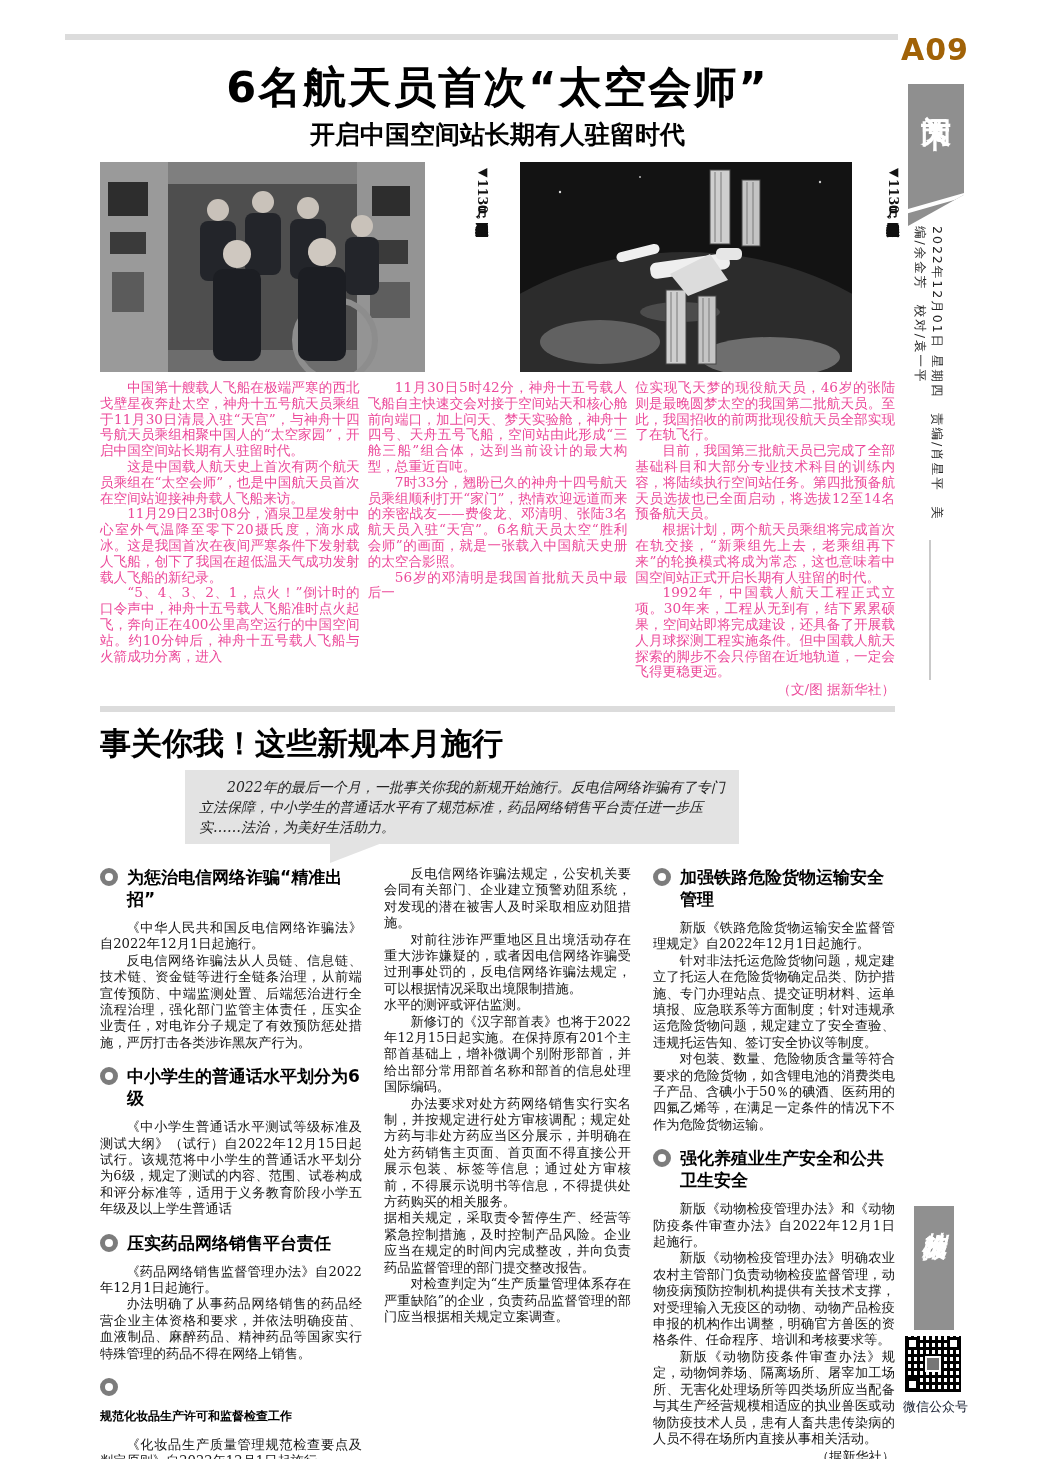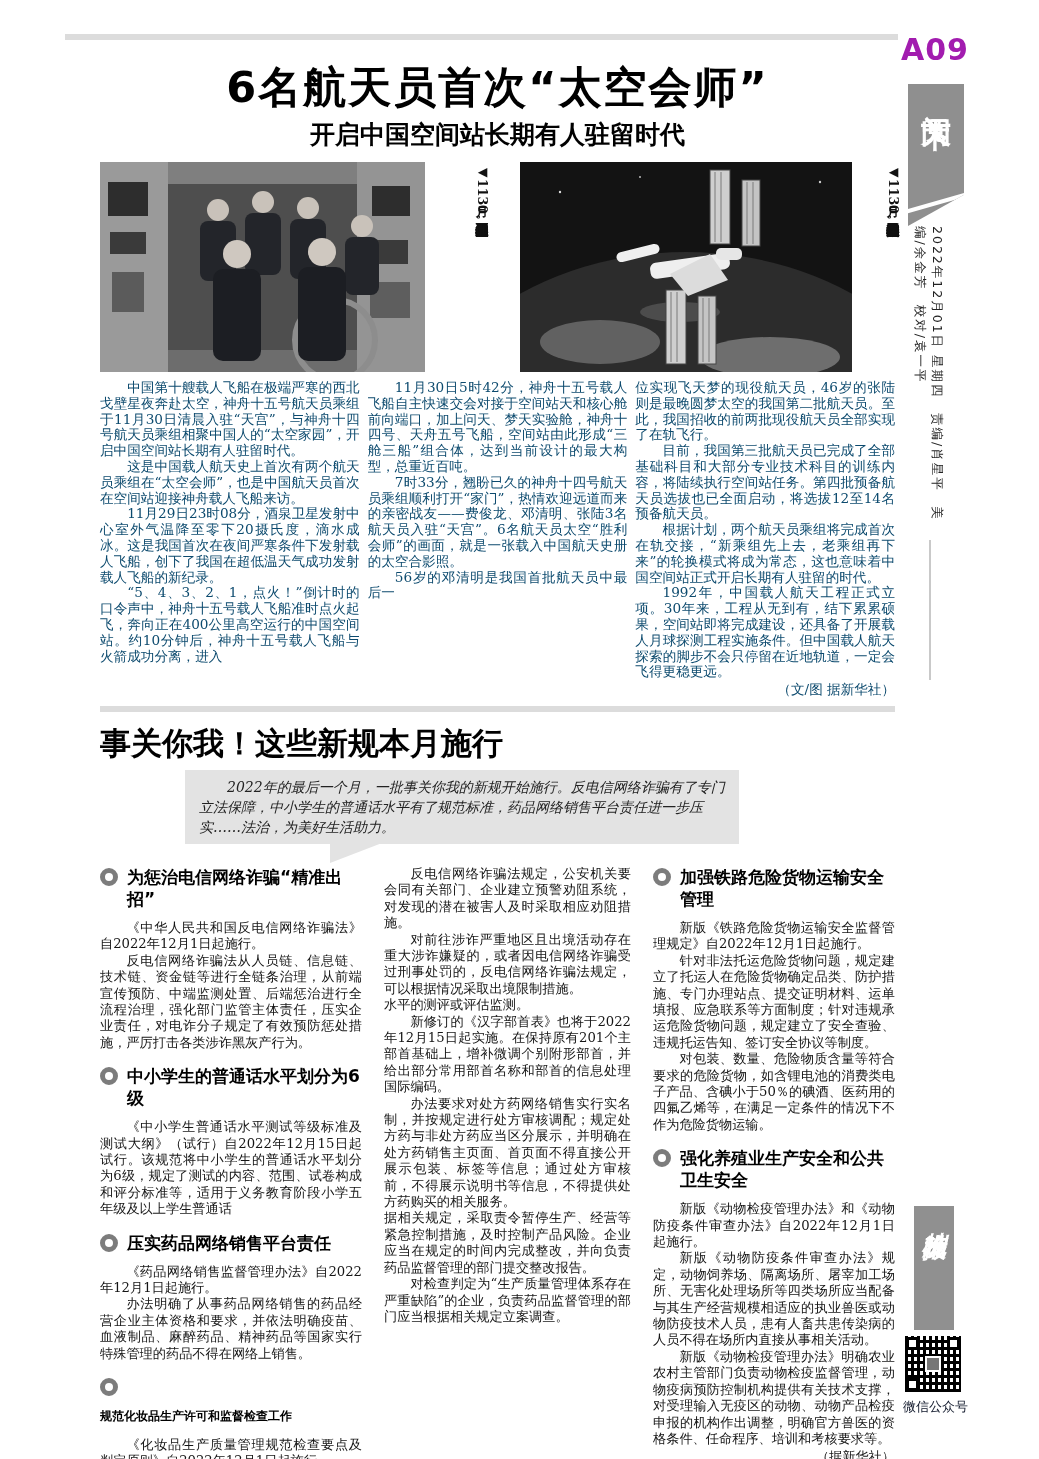--- a/index.html
+++ b/index.html
@@ -8,7 +8,7 @@
   .top-rule{position:absolute;left:65px;top:34px;width:833px;height:6px;background:#dcdcdc;}
 
   
-  .pagenum{position:absolute;left:901px;top:34px;width:80px;font:bold 30px/32px "DejaVu Sans",sans-serif;color:#a21caf;letter-spacing:1px;}
+  .pagenum{position:absolute;left:901px;top:34px;width:80px;font:bold 30px/32px "DejaVu Sans",sans-serif;color:#a16207;letter-spacing:1px;}
   .section-banner{position:absolute;left:908px;top:84px;width:56px;height:142px;background:#8f8f8f;
         clip-path:polygon(0 0,100% 0,100% 78%,0 100%);}
   .section-banner .vtext{position:absolute;left:50%;top:8px;transform:translateX(-50%);

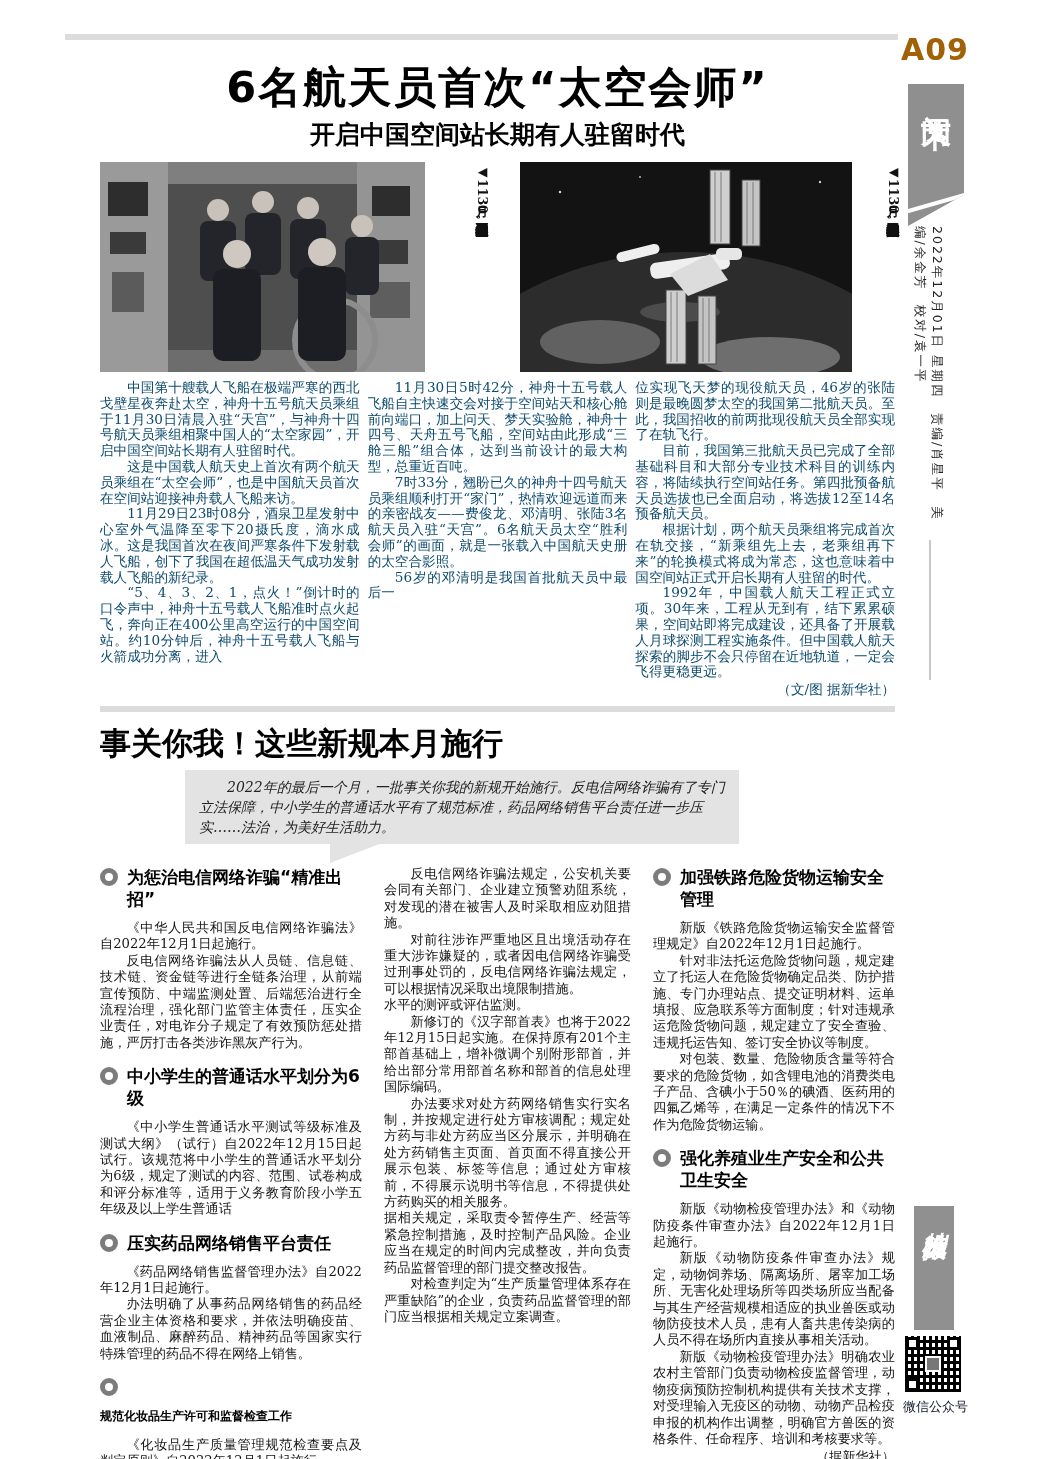--- a/index.html
+++ b/index.html
@@ -46,7 +46,7 @@
   .gap1{width:22px;flex:none;}
 
   .cols3{display:flex;gap:8px;margin-top:8px;}
-  .cols3 .col{flex:1;font:13.6px/15.8px "DejaVu Serif",serif;text-align:justify;text-justify:inter-ideograph;color:#0c4a6e;}
+  .cols3 .col{flex:1;font:13.6px/15.8px "DejaVu Serif",serif;text-align:justify;text-justify:inter-ideograph;color:#ec4899;}
   .cols3 p{margin:0;text-indent:2em;}
   .cols3 p.cont{text-indent:0;}
   .cols3 p.byline{text-indent:0;text-align:right;margin-top:2px;}

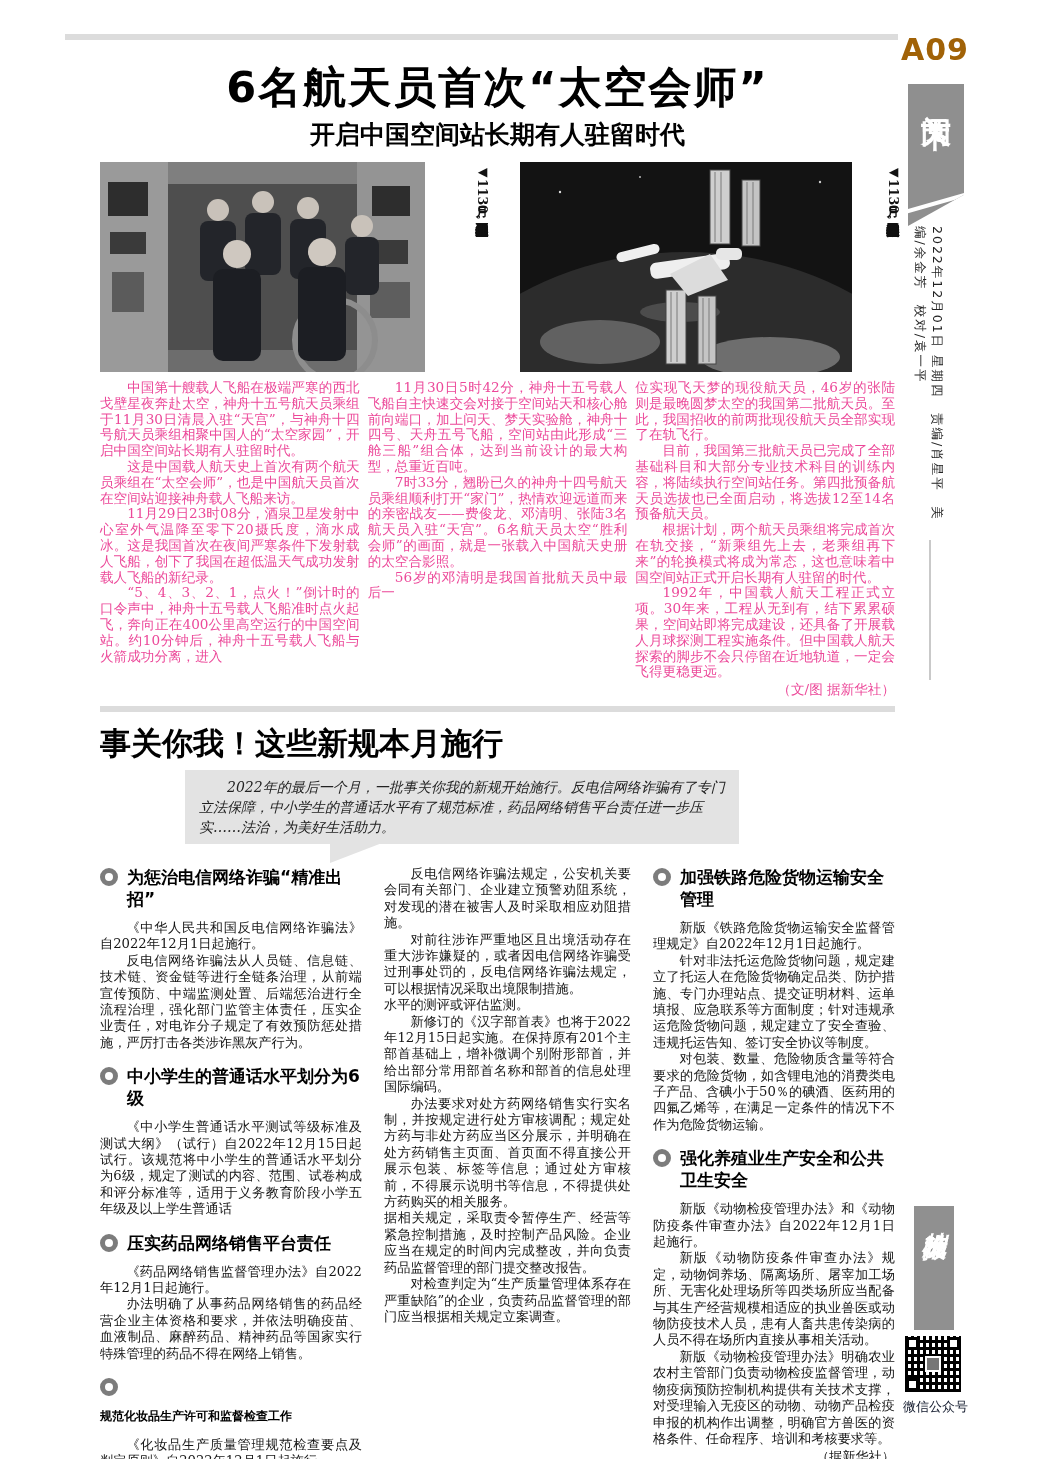--- a/index.html
+++ b/index.html
@@ -254,8 +254,8 @@
           <span>强化养殖业生产安全和公共卫生安全</span>
         </div>
         <p>新版《动物检疫管理办法》和《动物防疫条件审查办法》自2022年12月1日起施行。</p>
+        <p>新版《动物检疫管理办法》明确农业农村主管部门负责动物检疫监督管理，动物疫病预防控制机构提供有关技术支撑，对受理输入无疫区的动物、动物产品检疫申报的机构作出调整，明确官方兽医的资格条件、任命程序、培训和考核要求等。</p>
         <p>新版《动物防疫条件审查办法》规定，动物饲养场、隔离场所、屠宰加工场所、无害化处理场所等四类场所应当配备与其生产经营规模相适应的执业兽医或动物防疫技术人员，患有人畜共患传染病的人员不得在场所内直接从事相关活动。</p>
-        <p>新版《动物检疫管理办法》明确农业农村主管部门负责动物检疫监督管理，动物疫病预防控制机构提供有关技术支撑，对受理输入无疫区的动物、动物产品检疫申报的机构作出调整，明确官方兽医的资格条件、任命程序、培训和考核要求等。</p>
         <p class="source">（据新华社）</p>
       </div>
 

